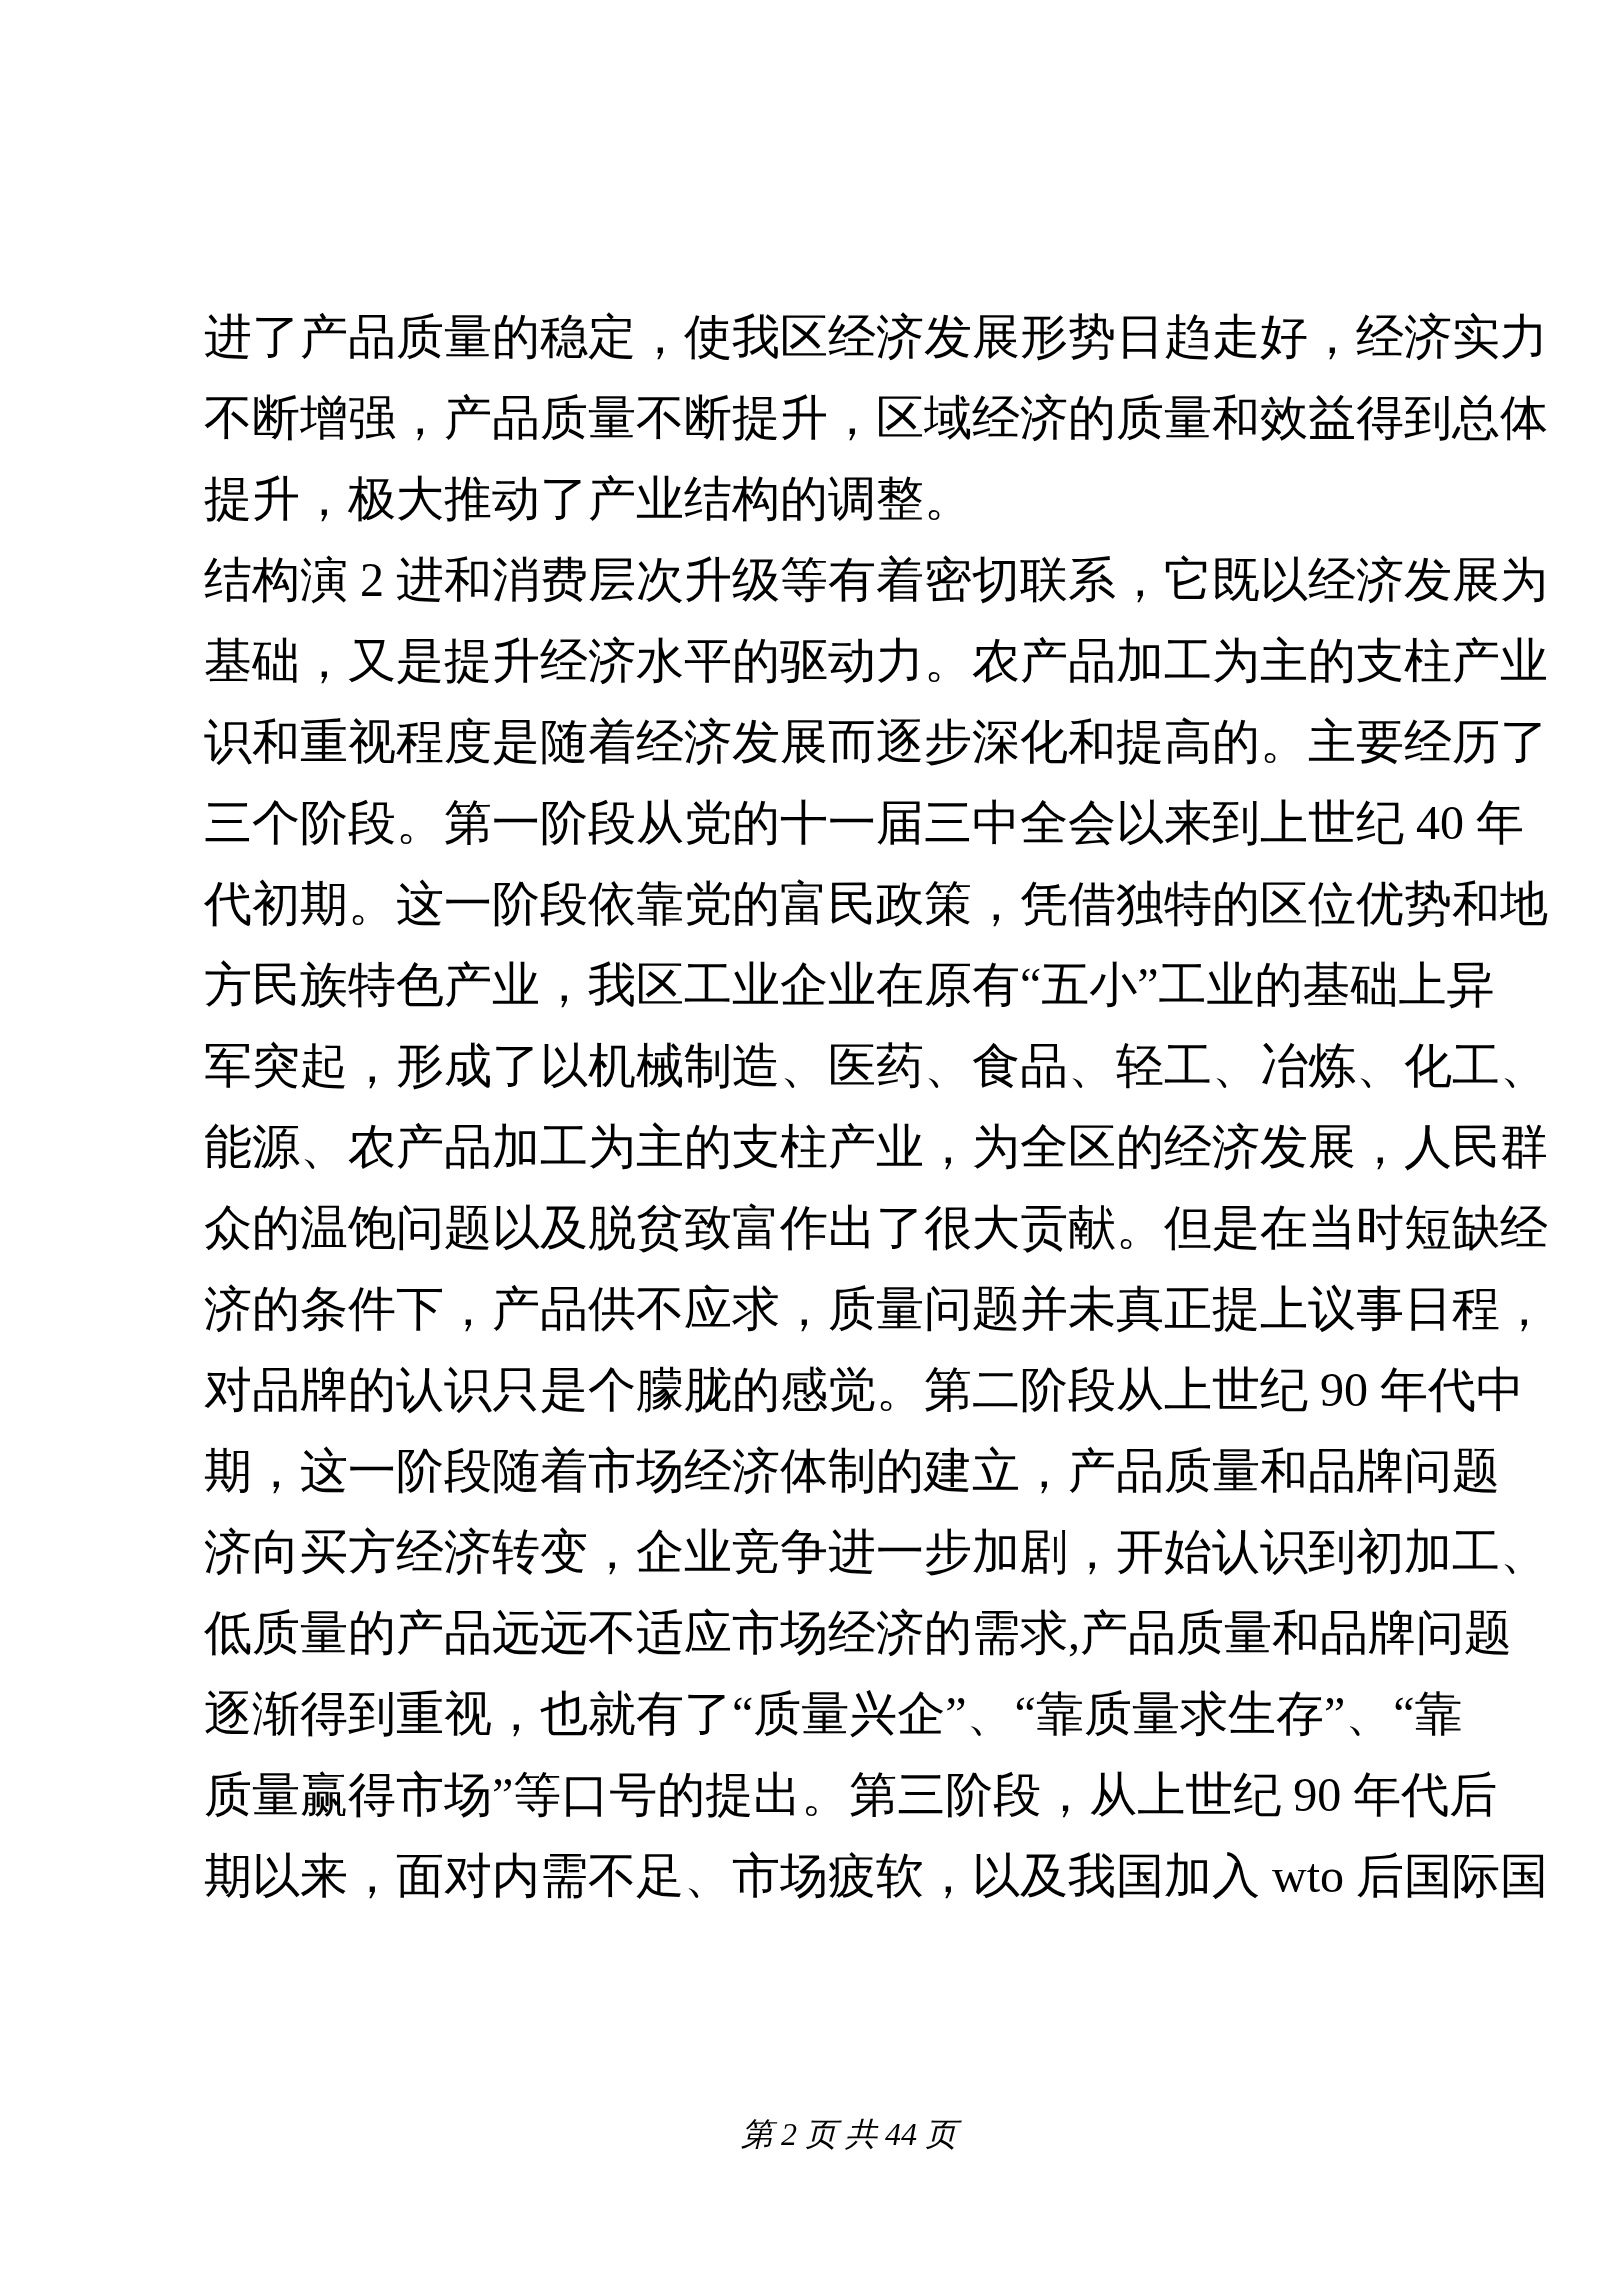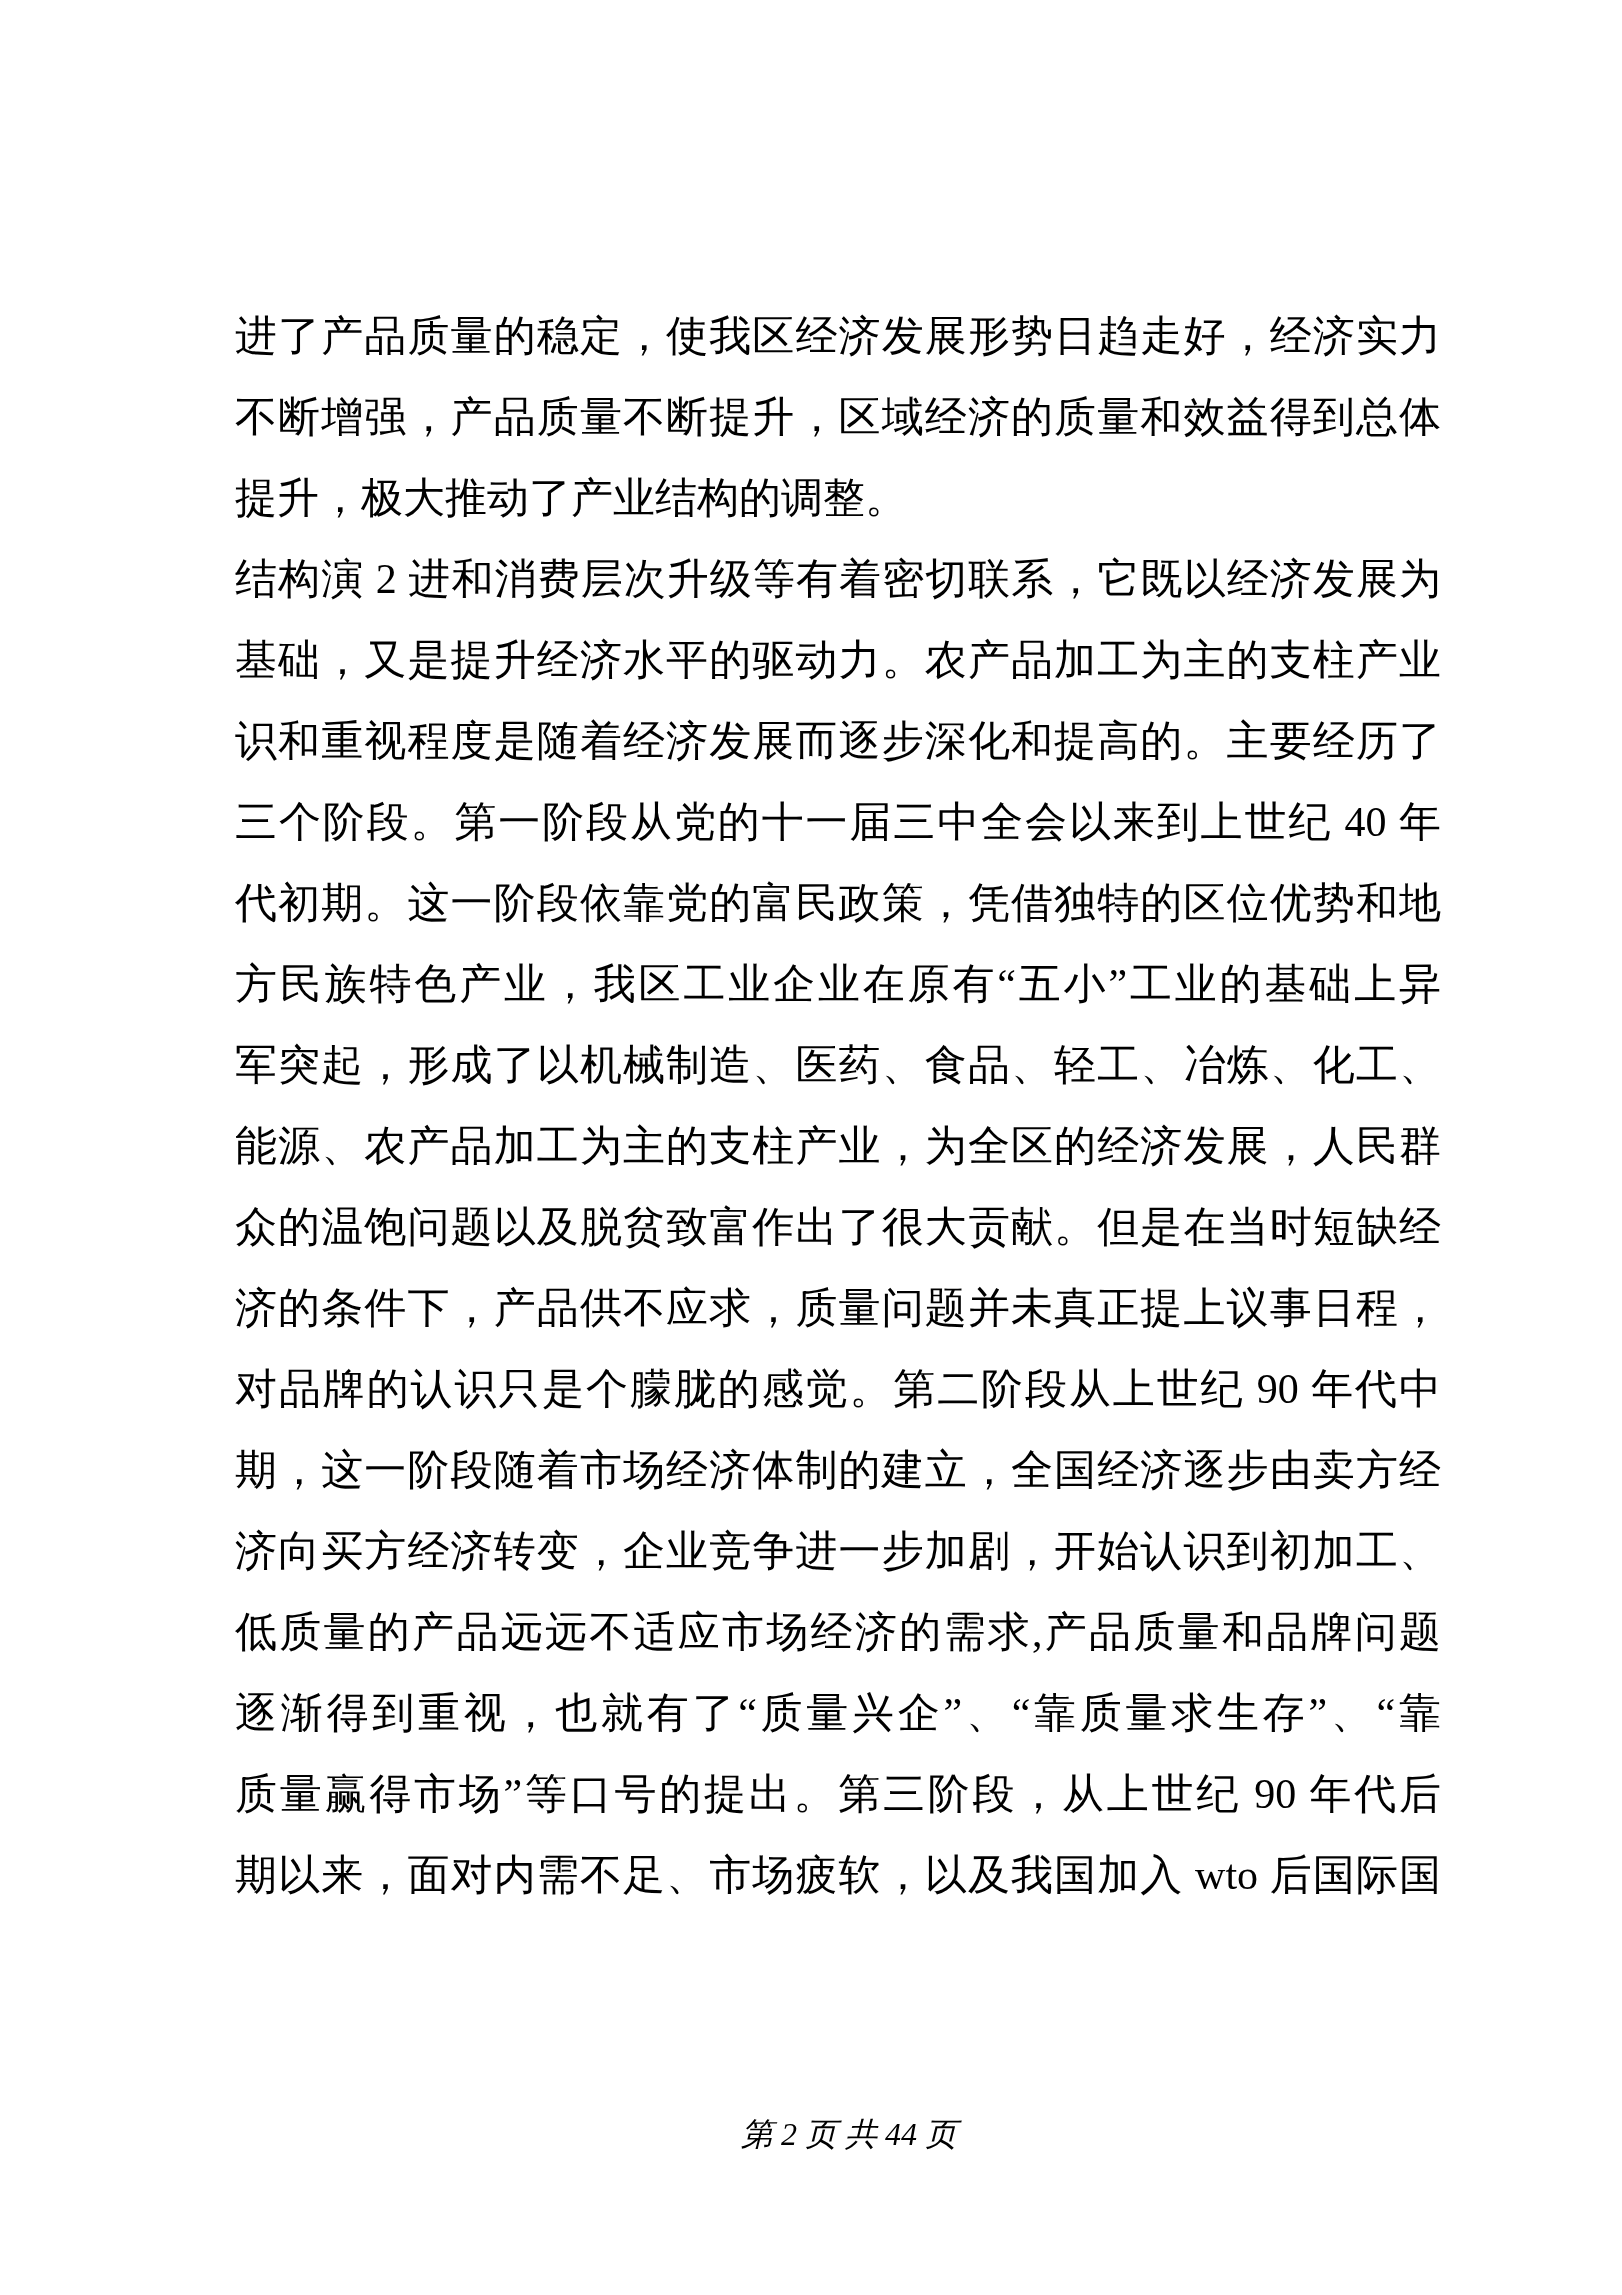--- a/index.html
+++ b/index.html
@@ -17,10 +17,10 @@
   }
   .body-text {
     position: absolute;
-    left: 235px;
+    left: 204px;
     top: 296px;
     width: 1206px;
-    font-size: 42px;
+    font-size: 48px;
     line-height: 81px;
     color: #000000;
   }

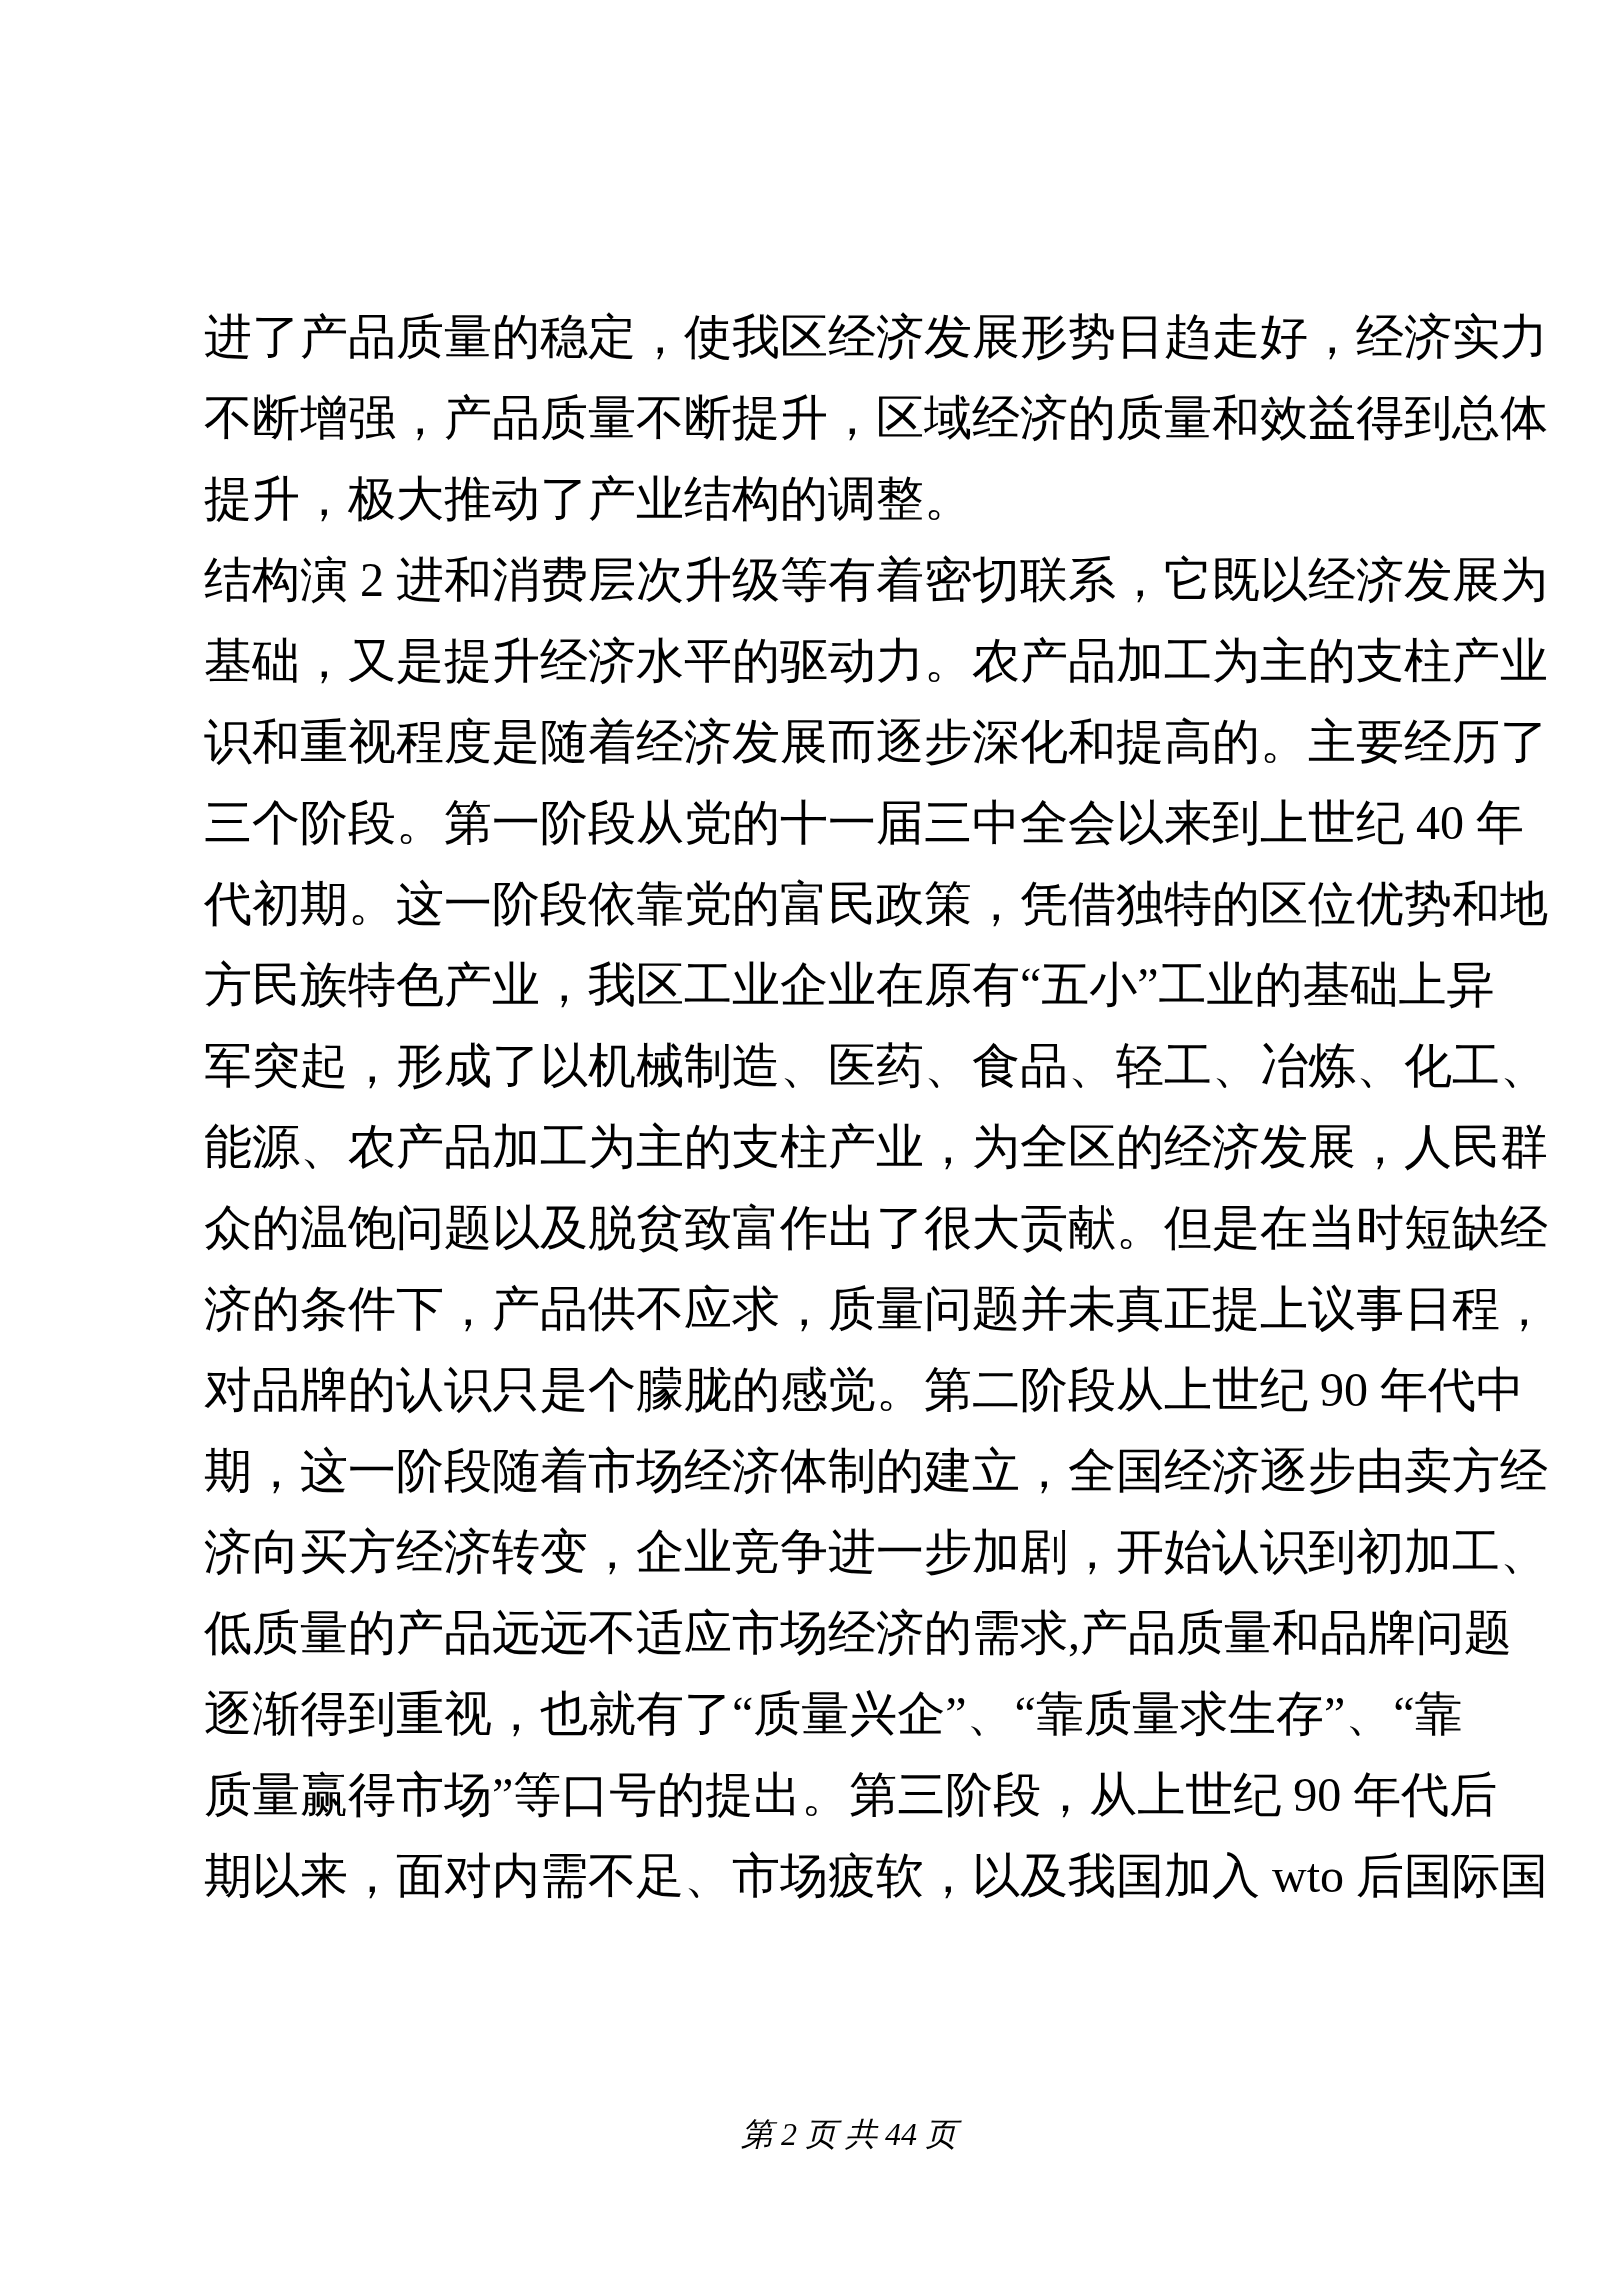--- a/index.html
+++ b/index.html
@@ -71,7 +71,7 @@
     <div class="line">众的温饱问题以及脱贫致富作出了很大贡献。但是在当时短缺经</div>
     <div class="line">济的条件下，产品供不应求，质量问题并未真正提上议事日程，</div>
     <div class="line">对品牌的认识只是个朦胧的感觉。第二阶段从上世纪 90 年代中</div>
-    <div class="line">期，这一阶段随着市场经济体制的建立，全国经济逐步由卖方经</div>
+    <div class="line">期，这一阶段随着市场经济体制的建立，产品质量和品牌问题</div>
     <div class="line">济向买方经济转变，企业竞争进一步加剧，开始认识到初加工、</div>
     <div class="line">低质量的产品远远不适应市场经济的需求,产品质量和品牌问题</div>
     <div class="line">逐渐得到重视，也就有了“质量兴企”、“靠质量求生存”、“靠</div>

